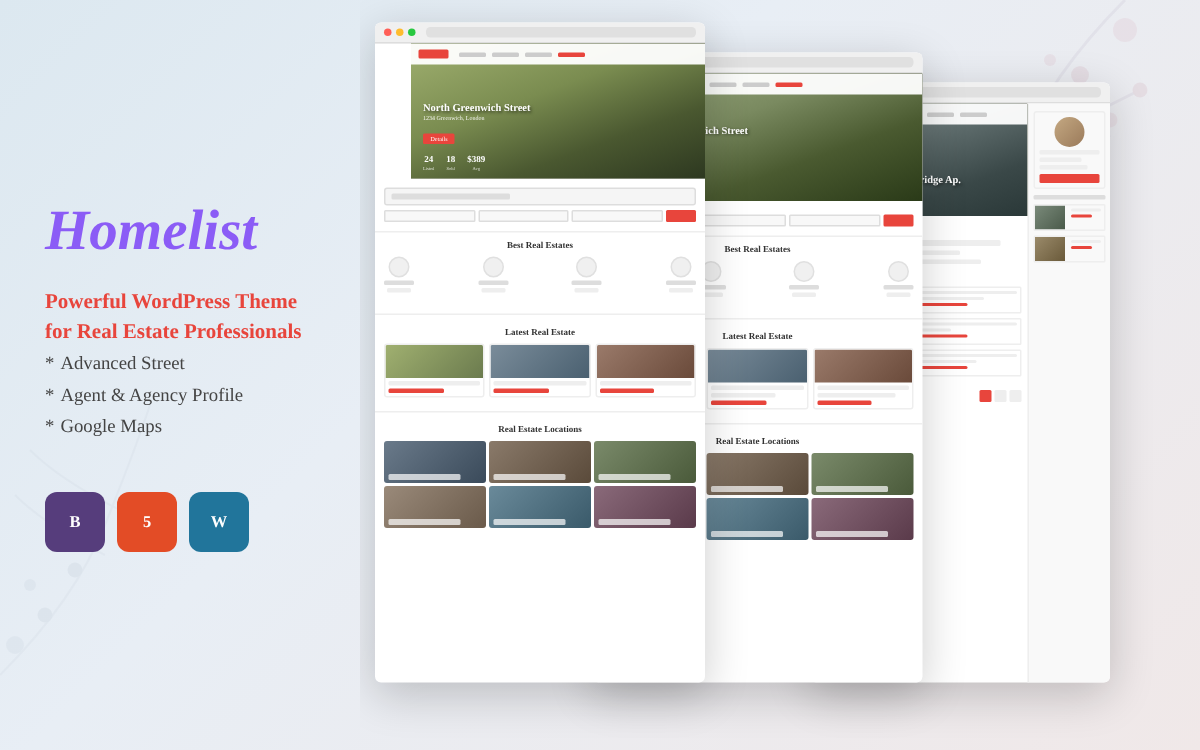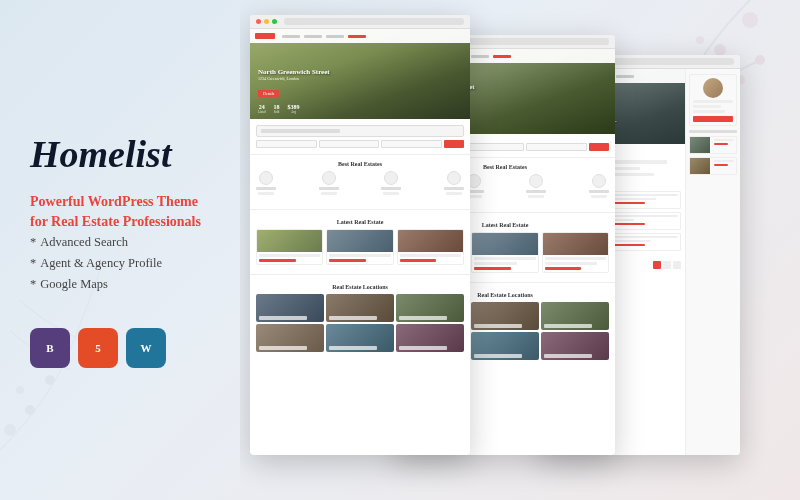--- a/index.html
+++ b/index.html
@@ -195,6 +195,7 @@
                   linear-gradient(135deg, #8B9B6E 0%, #6B7B4E 30%, #5a6340 60%, #3d4a2d 100%);
       position: relative;
       overflow: hidden;
+      margin-left: 24px;
     }
 
     .mockup-hero-house {

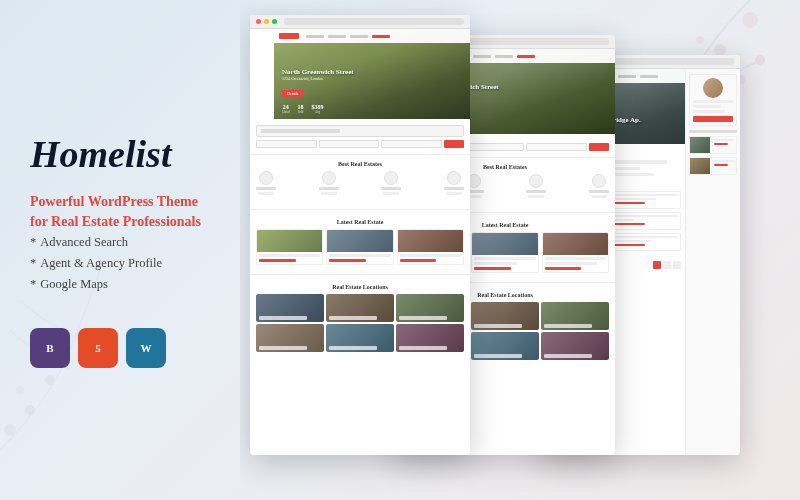--- a/index.html
+++ b/index.html
@@ -56,7 +56,7 @@
       font-family: 'Georgia', serif;
       font-size: 38px;
       font-weight: bold;
-      color: #0f172a;
+      color: #8b5cf6;
       margin-bottom: 16px;
       font-style: italic;
     }

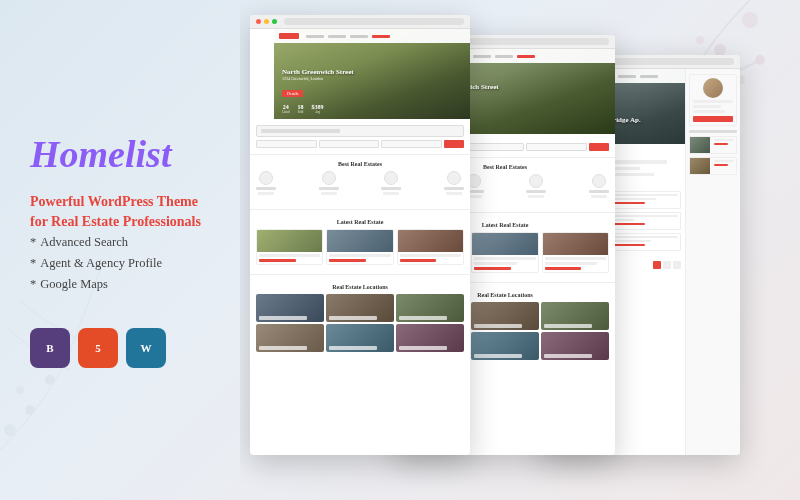--- a/index.html
+++ b/index.html
@@ -582,7 +582,7 @@
   </p>
 
   <ul class="features-list">
-    <li>Advanced Search</li>
+    <li>Advanced Street</li>
     <li>Agent &amp; Agency Profile</li>
     <li>Google Maps</li>
   </ul>

